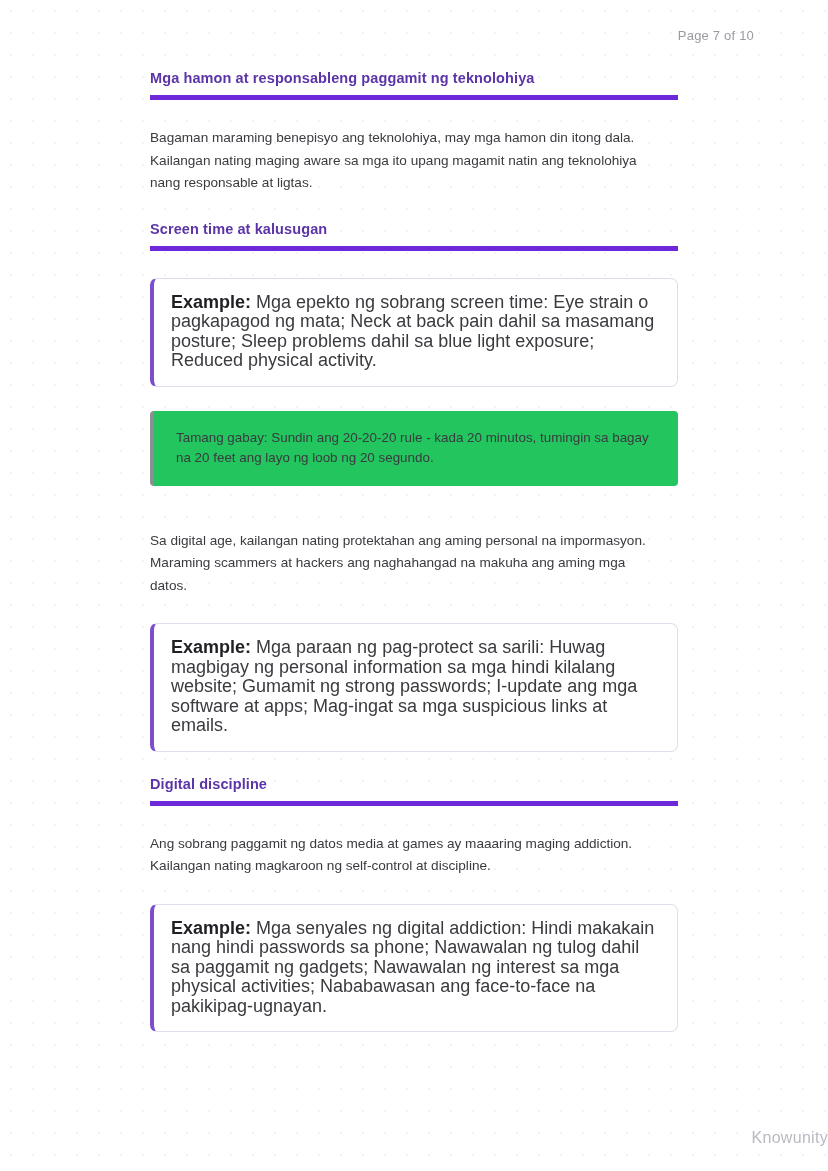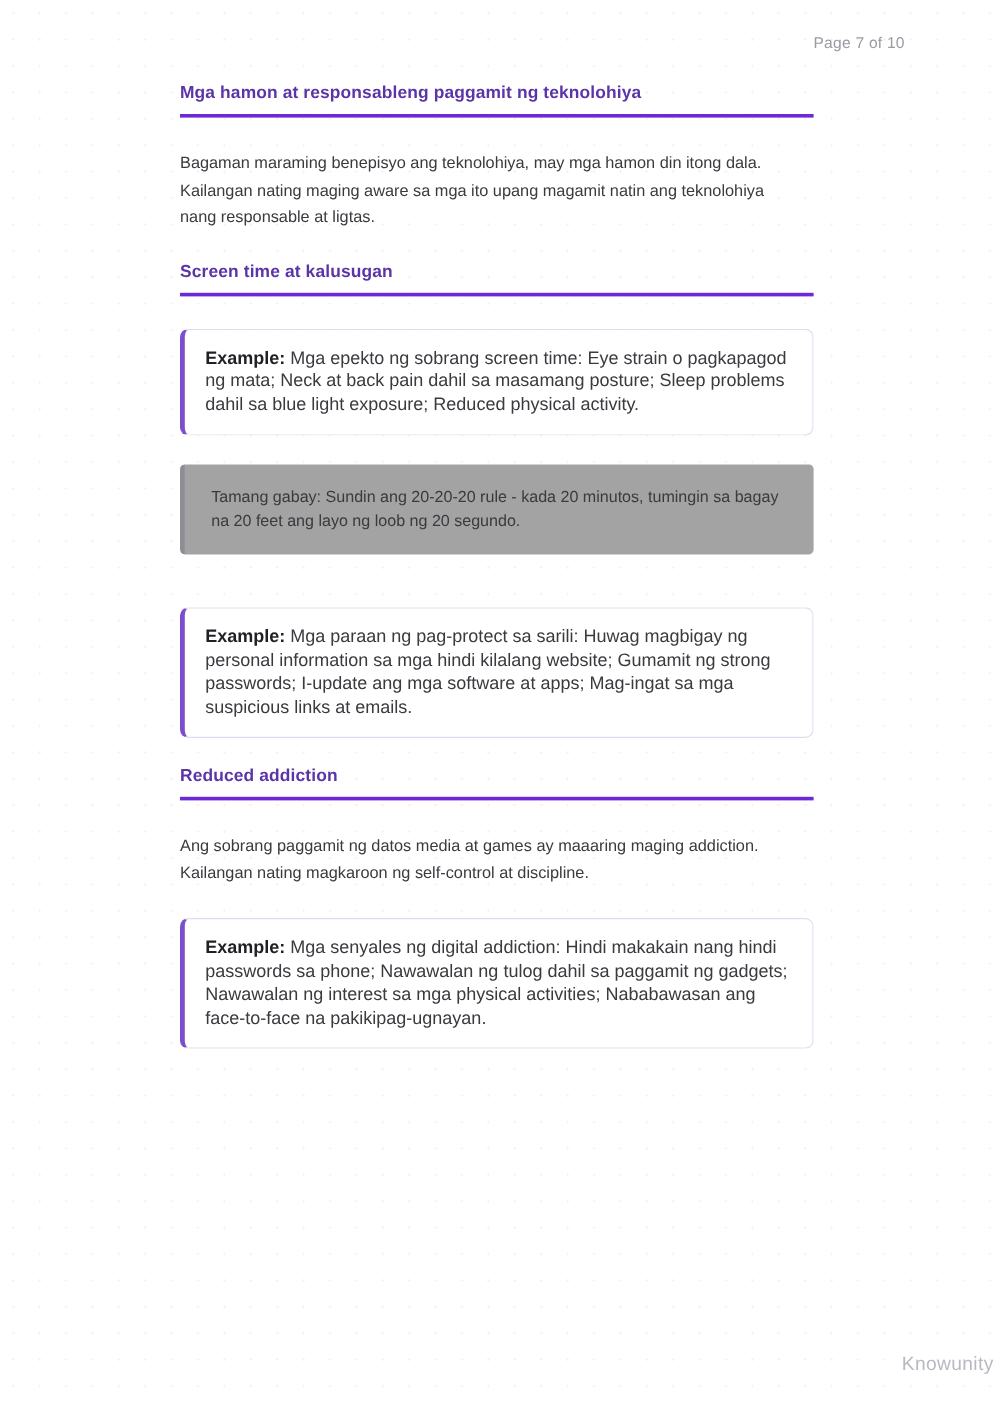--- a/index.html
+++ b/index.html
@@ -45,7 +45,7 @@
     color: #5b35a8;
     margin: 0 0 9px 0;
     padding: 0 0 9px 0;
-    border-bottom: 3px solid #6d28d9;
+    border-bottom: 5px solid #6d28d9;
     letter-spacing: .1px;
   }
   .gap-after-rule { height: 18px; }

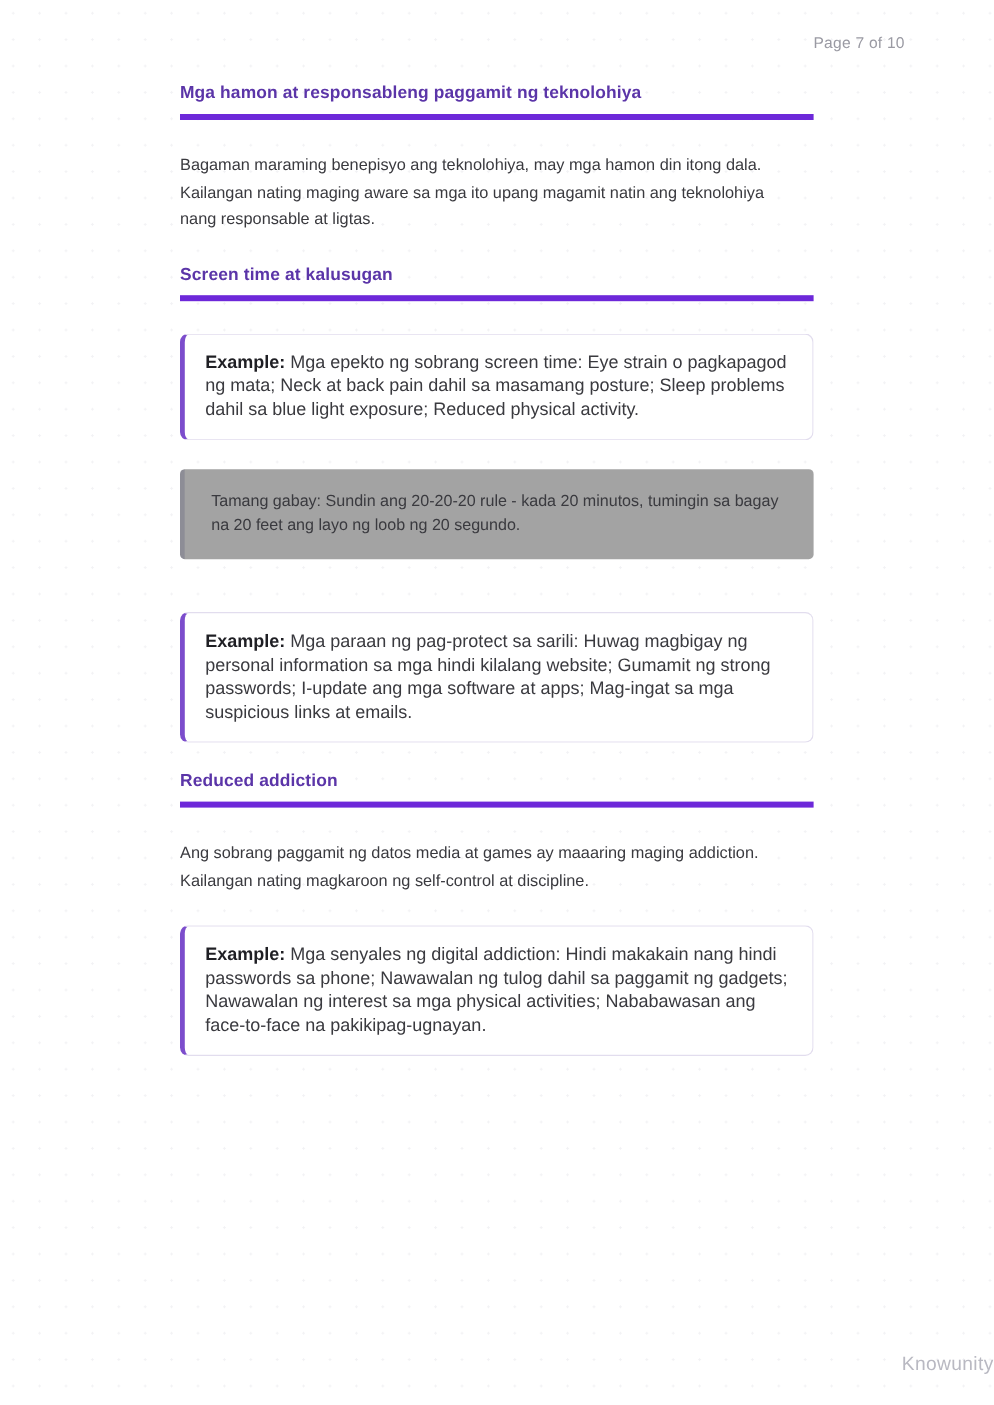--- a/index.html
+++ b/index.html
@@ -65,7 +65,7 @@
   }
   .callout p {
     margin: 0;
-    font-size: 15px;
+    font-size: 18px;
     line-height: 19.5px;
     color: #3a3a3f;
   }

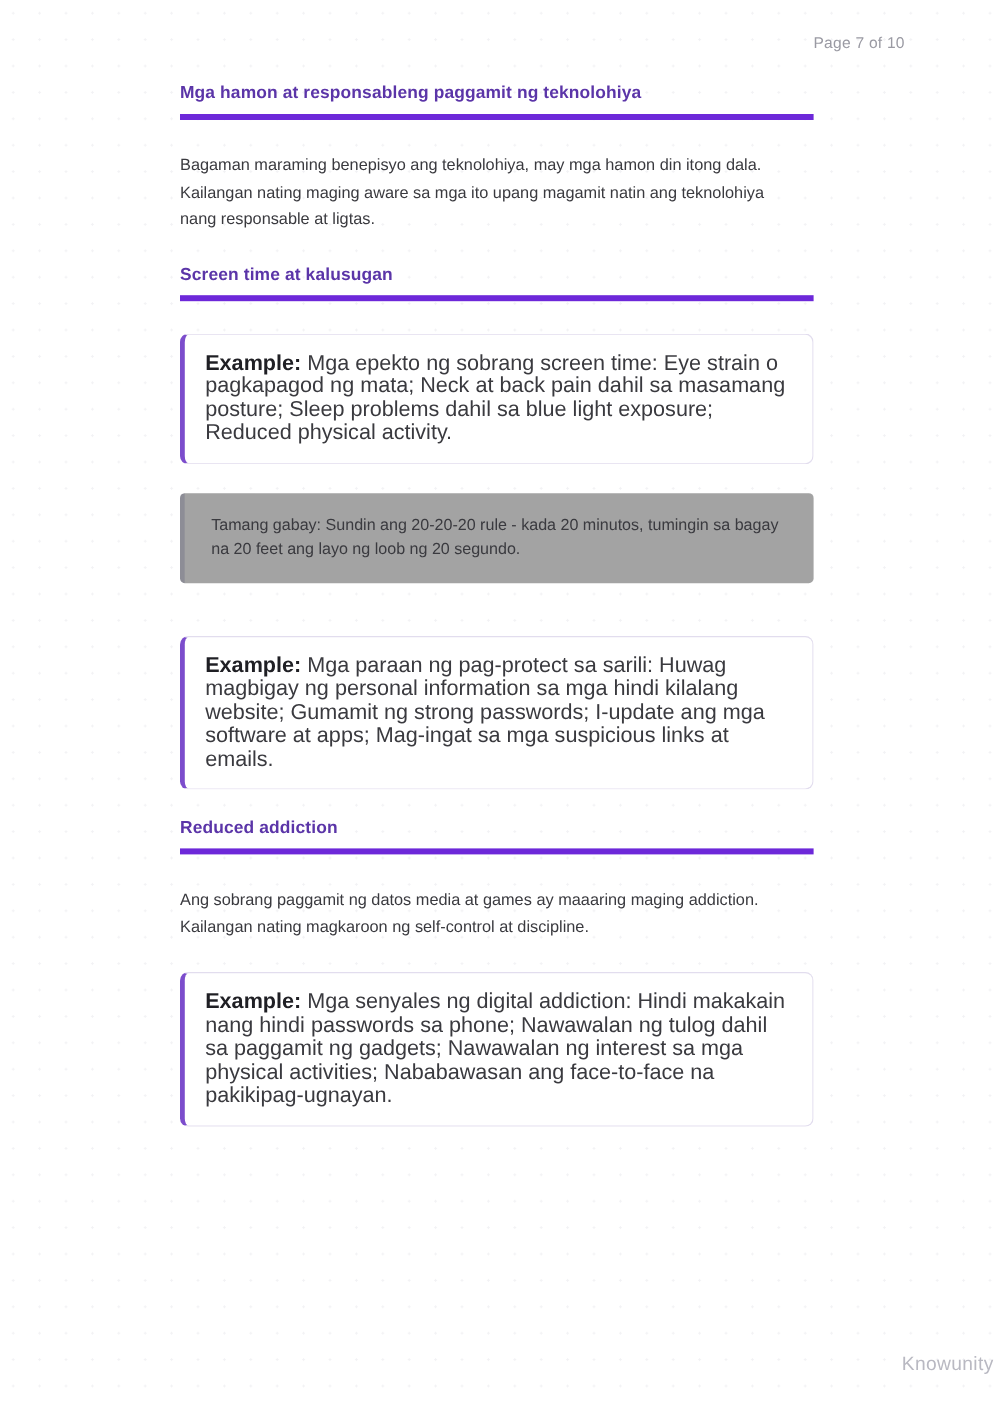--- a/index.html
+++ b/index.html
@@ -74,7 +74,7 @@
     color: #1f1f24;
   }
   .tip {
-    background: #a3a3a3;
+    background: #22c55e;
     border-left: 4px solid #8d8d96;
     border-radius: 4px;
     padding: 17px 18px 18px 22px;

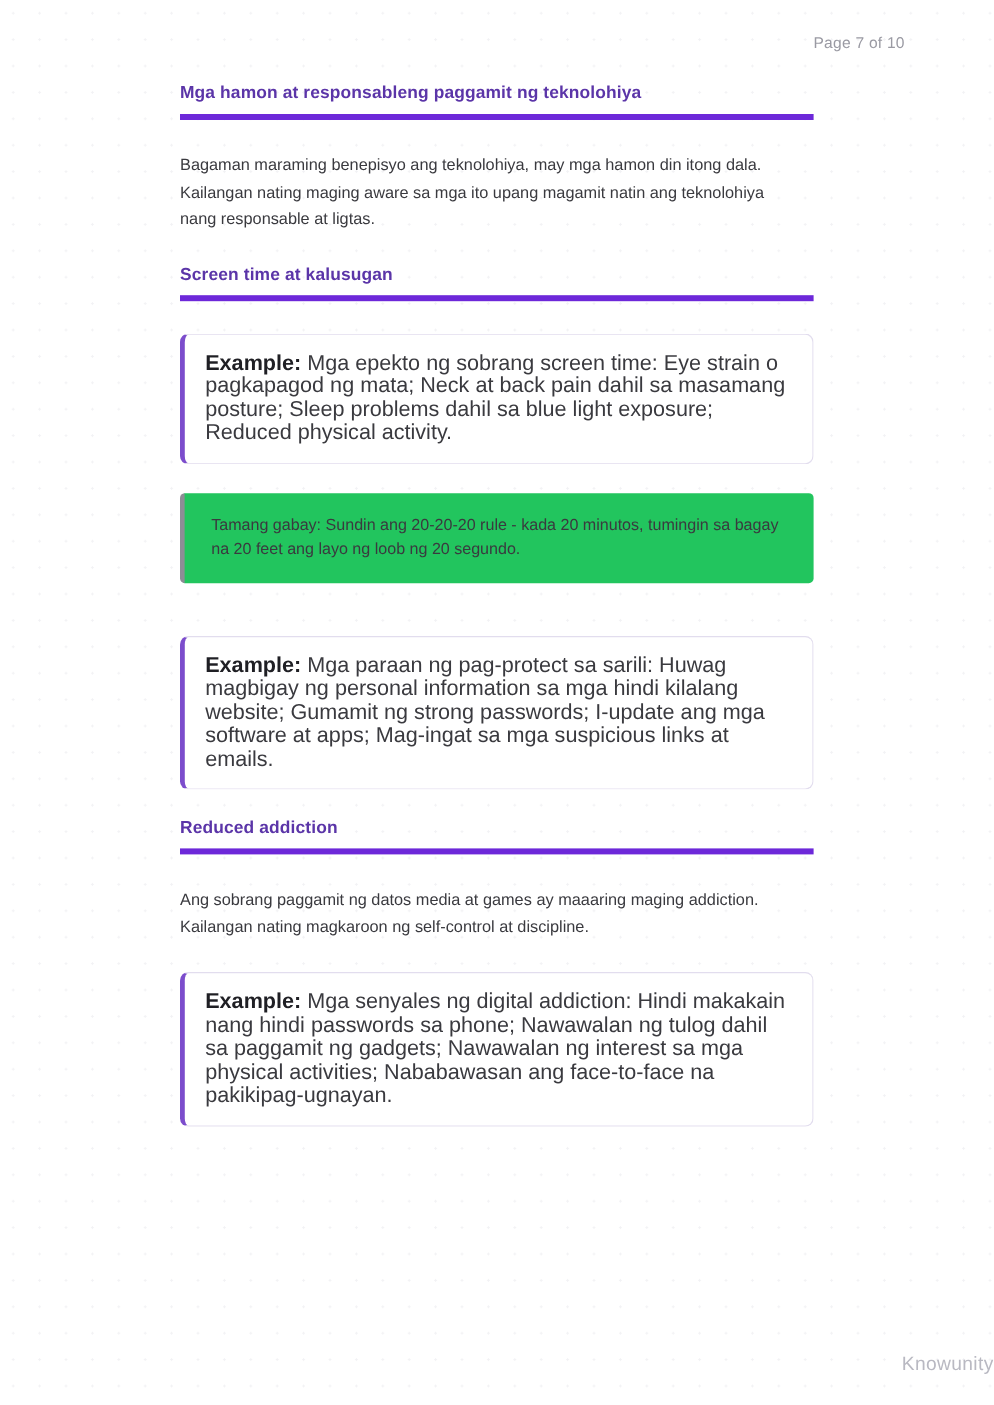--- a/index.html
+++ b/index.html
@@ -126,6 +126,7 @@
 
   <div class="section-block">
     <div class="gap-after-rule"></div>
+    <p class="body-text">Sa digital age, kailangan nating protektahan ang aming personal na impormasyon. Maraming scammers at hackers ang naghahangad na makuha ang aming mga datos.</p>
     <div class="callout">
       <p><span class="lead">Example:</span><span> Mga paraan ng pag-protect sa sarili: Huwag magbigay ng personal information sa mga hindi kilalang website; Gumamit ng strong passwords; I-update ang mga software at apps; Mag-ingat sa mga suspicious links at emails.</span></p>
     </div>

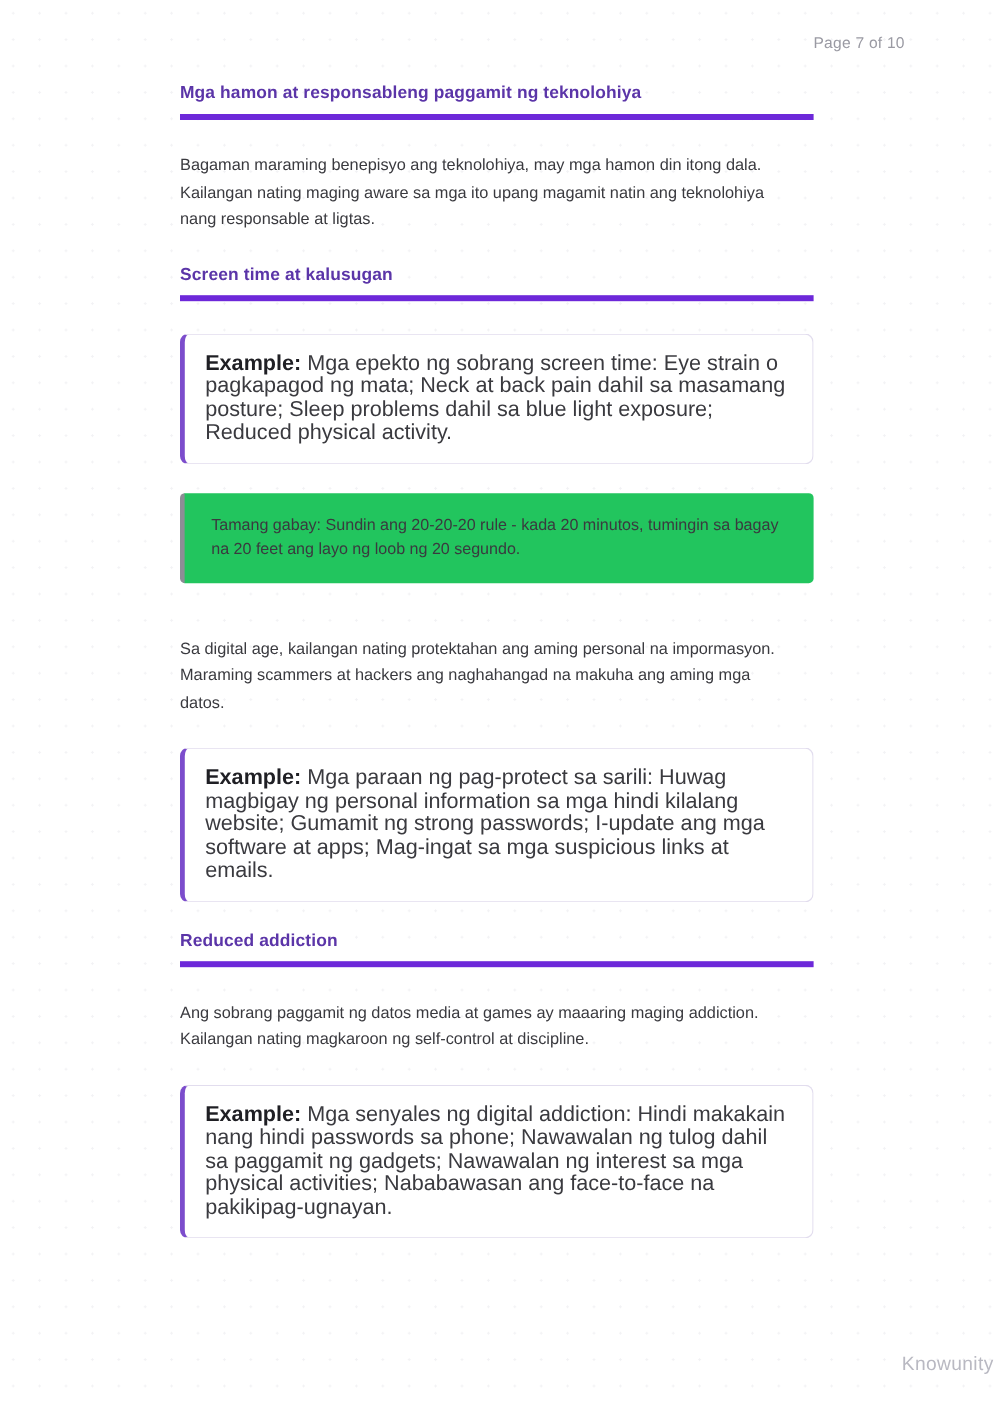--- a/index.html
+++ b/index.html
@@ -133,7 +133,7 @@
   </div>
 
   <div class="section-block">
-    <h2 class="section-title">Reduced addiction</h2>
+    <h2 class="section-title">Digital discipline</h2>
     <div class="gap-after-rule"></div>
     <p class="body-text">Ang sobrang paggamit ng datos media at games ay maaaring maging addiction. Kailangan nating magkaroon ng self-control at discipline.</p>
     <div class="callout">

